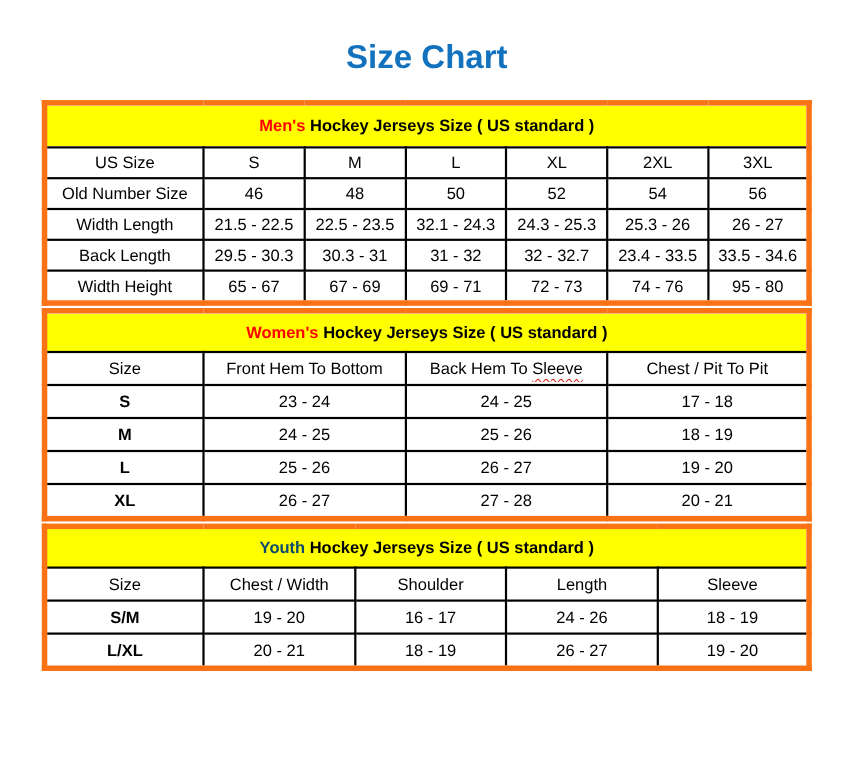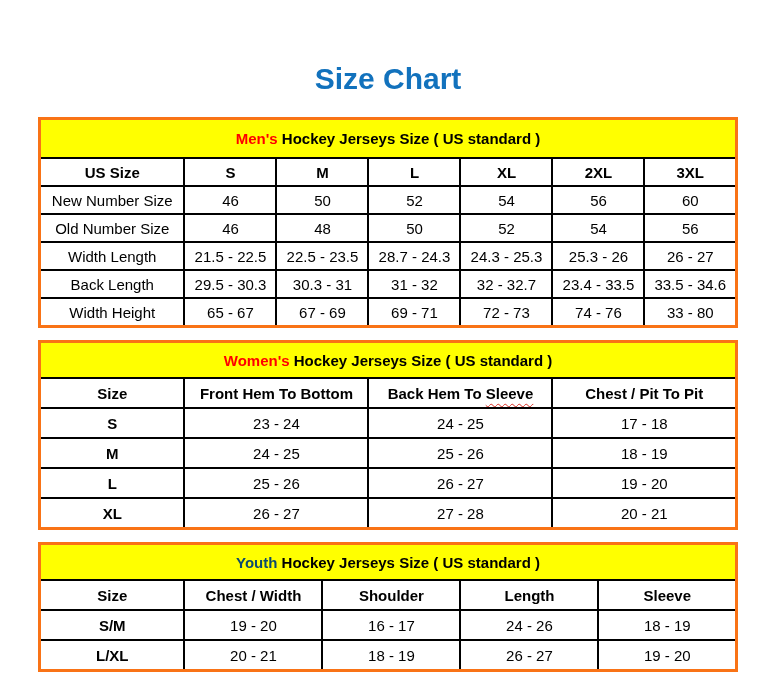--- a/index.html
+++ b/index.html
@@ -17,7 +17,7 @@
   }
   .title {
     margin: 0;
-    padding-top: 62px;
+    padding-top: 36px;
     text-align: center;
     font-size: 30px;
     font-weight: bold;

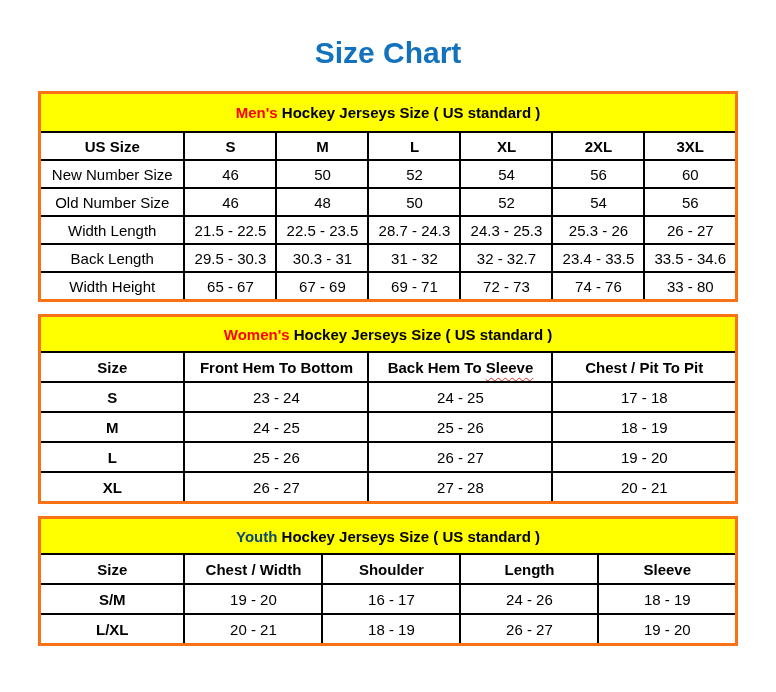--- a/index.html
+++ b/index.html
@@ -31,8 +31,8 @@
     border-collapse: collapse;
     width: 700px;
     table-layout: fixed;
-    border: 3px solid #f97316;
-    margin-bottom: 12px;
+    border: 5px solid #f97316;
+    margin-bottom: 2px;
   }
   table.size-table td {
     border: 2px solid #000000;

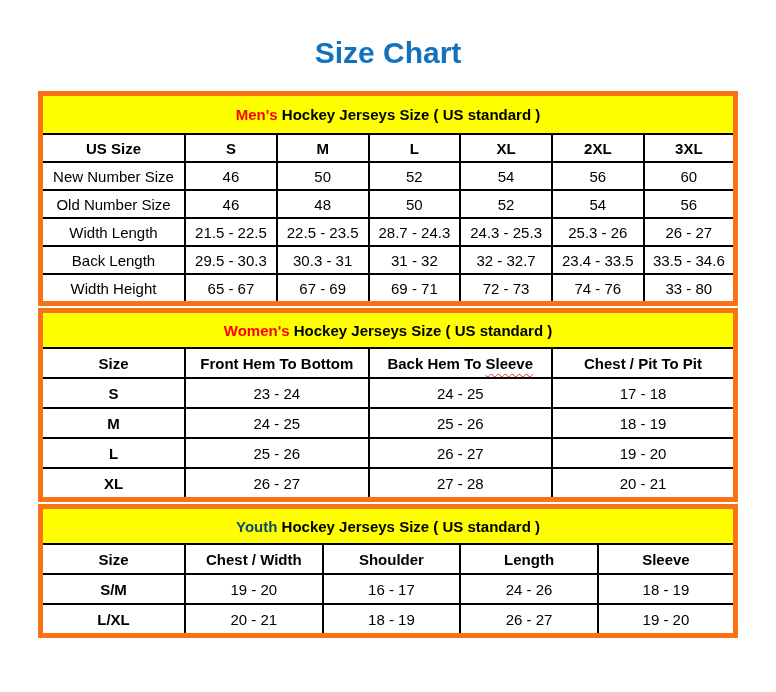--- a/index.html
+++ b/index.html
@@ -52,7 +52,7 @@
   table.mens td.band { height: 33px; }
   table.mens td:not(.band) { height: 22px; }
   table.womens td:not(.band), table.youth td:not(.band) { height: 24px; }
-  td.col-header { font-weight: bold; }
+  td.col-header { font-weight: normal; }
   td.row-label.bold { font-weight: bold; }
   .misspelled {
     text-decoration-line: underline;

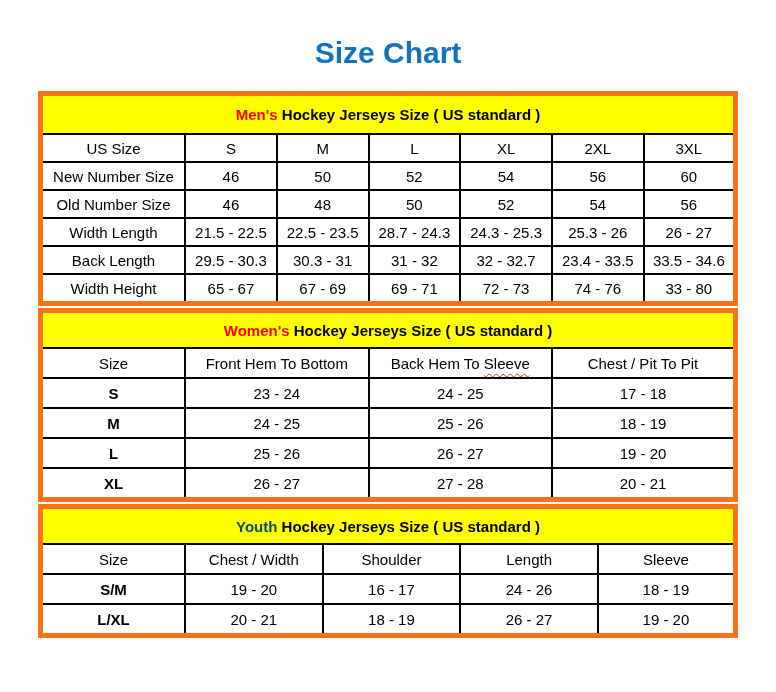--- a/index.html
+++ b/index.html
@@ -83,15 +83,6 @@
             <td class="col-header">3XL</td>
           </tr>
           <tr>
-            <td class="row-label">New Number Size</td>
-            <td class="val">46</td>
-            <td class="val">50</td>
-            <td class="val">52</td>
-            <td class="val">54</td>
-            <td class="val">56</td>
-            <td class="val">60</td>
-          </tr>
-          <tr>
             <td class="row-label">Old Number Size</td>
             <td class="val">46</td>
             <td class="val">48</td>

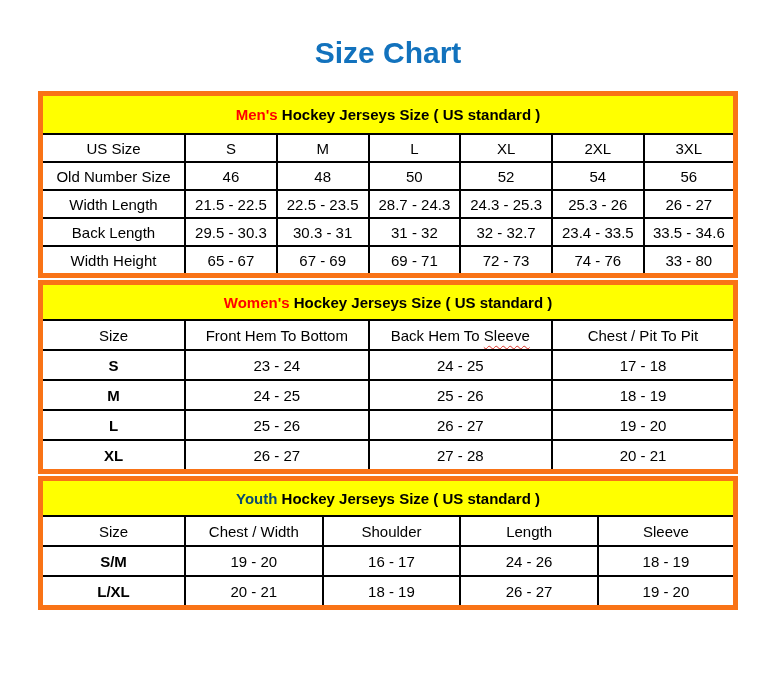--- a/index.html
+++ b/index.html
@@ -95,7 +95,7 @@
             <td class="row-label">Width Length</td>
             <td class="val">21.5 - 22.5</td>
             <td class="val">22.5 - 23.5</td>
-            <td class="val">28.7 - 24.3</td>
+            <td class="val">32.1 - 24.3</td>
             <td class="val">24.3 - 25.3</td>
             <td class="val">25.3 - 26</td>
             <td class="val">26 - 27</td>

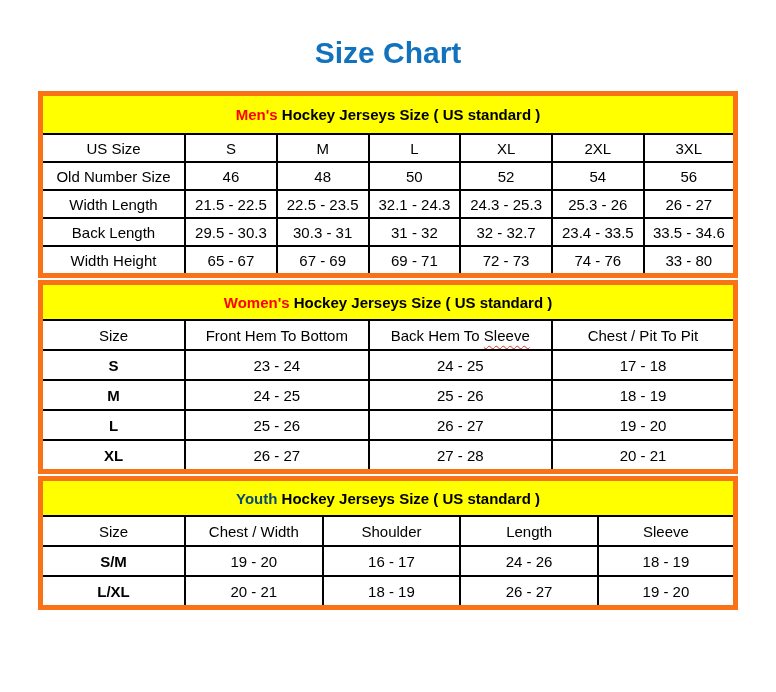--- a/index.html
+++ b/index.html
@@ -116,7 +116,7 @@
             <td class="val">69 - 71</td>
             <td class="val">72 - 73</td>
             <td class="val">74 - 76</td>
-            <td class="val">33 - 80</td>
+            <td class="val">95 - 80</td>
           </tr>
         </tbody>
         <colgroup>

